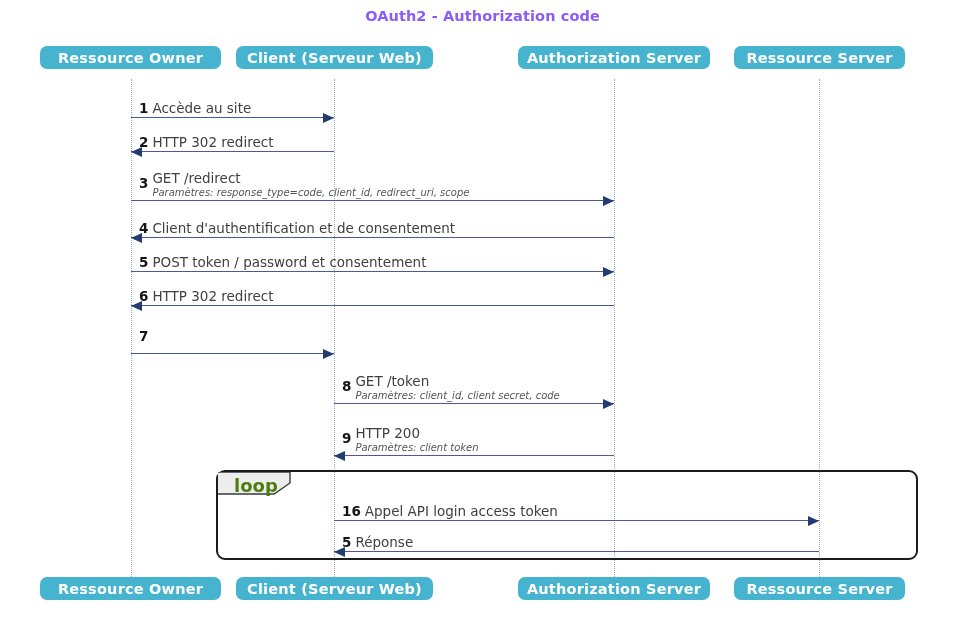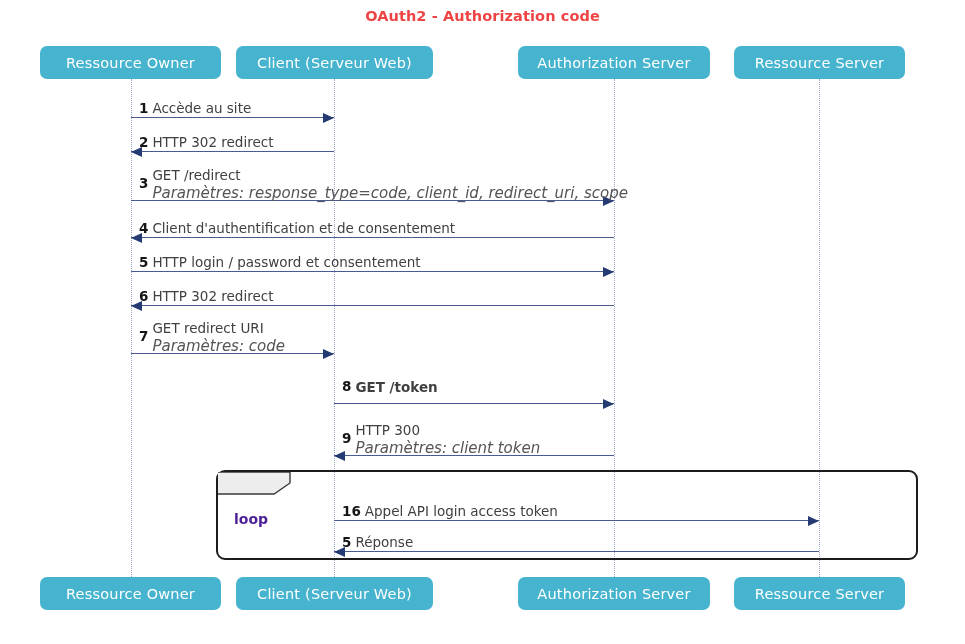--- a/index.html
+++ b/index.html
@@ -26,7 +26,7 @@
     text-align: center;
     font-size: 14.5px;
     font-weight: bold;
-    color: #ef4444;
+    color: #8b5cf6;
     letter-spacing: 0.1px;
   }
   

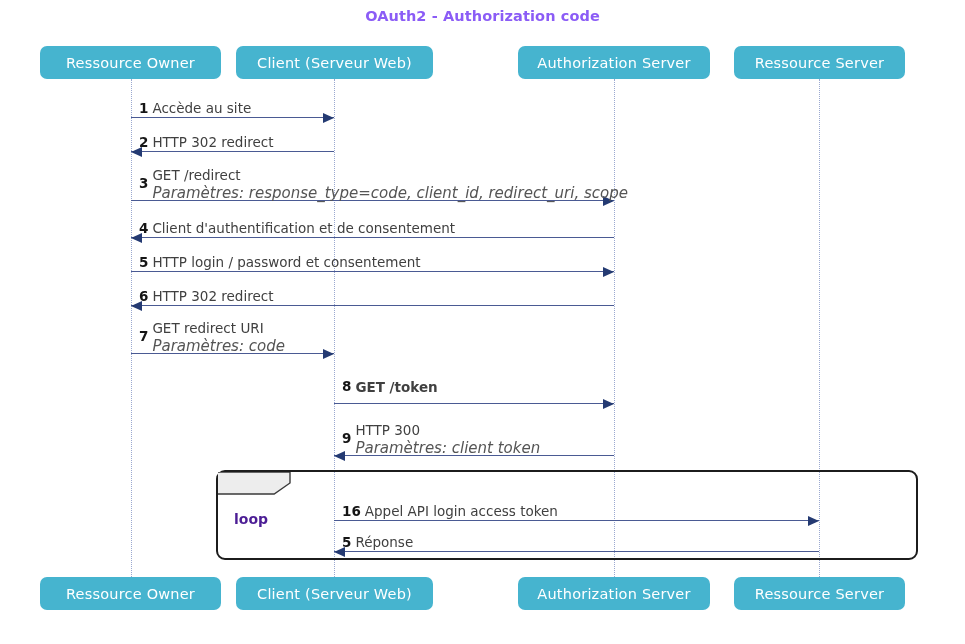--- a/index.html
+++ b/index.html
@@ -32,12 +32,12 @@
   
   .participant {
     position: absolute;
-    height: 33px;
+    height: 23px;
     border-radius: 7px;
     background: #46b4cf;
     color: #ffffff;
     font-size: 14.5px;
-    font-weight: normal;
+    font-weight: bold;
     display: flex;
     align-items: center;
     justify-content: center;

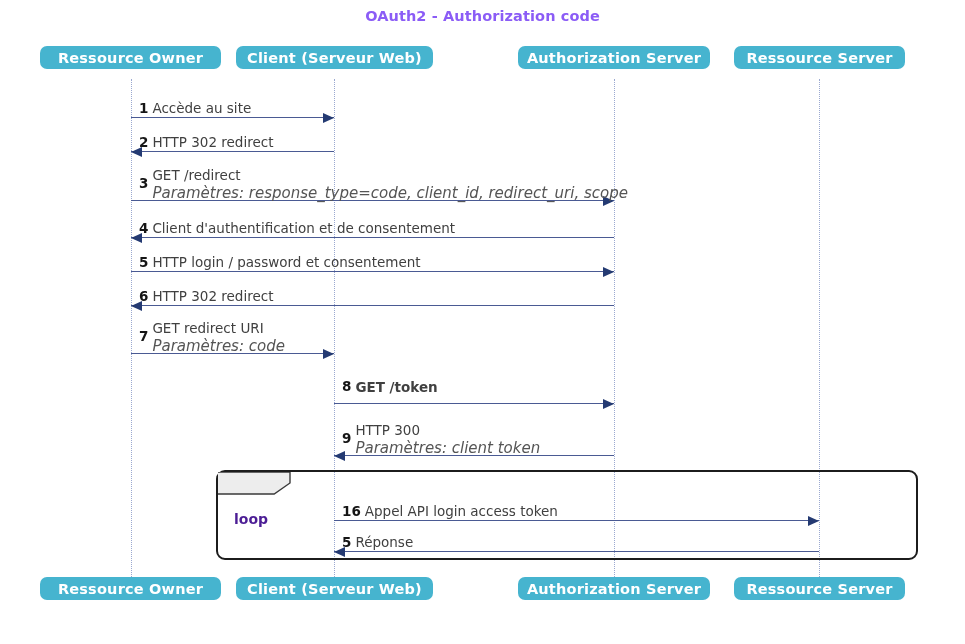--- a/index.html
+++ b/index.html
@@ -87,7 +87,7 @@
   }
   .msg-params {
     display: block;
-    font-size: 15px;
+    font-size: 10px;
     font-style: italic;
     color: #555555;
     white-space: nowrap;

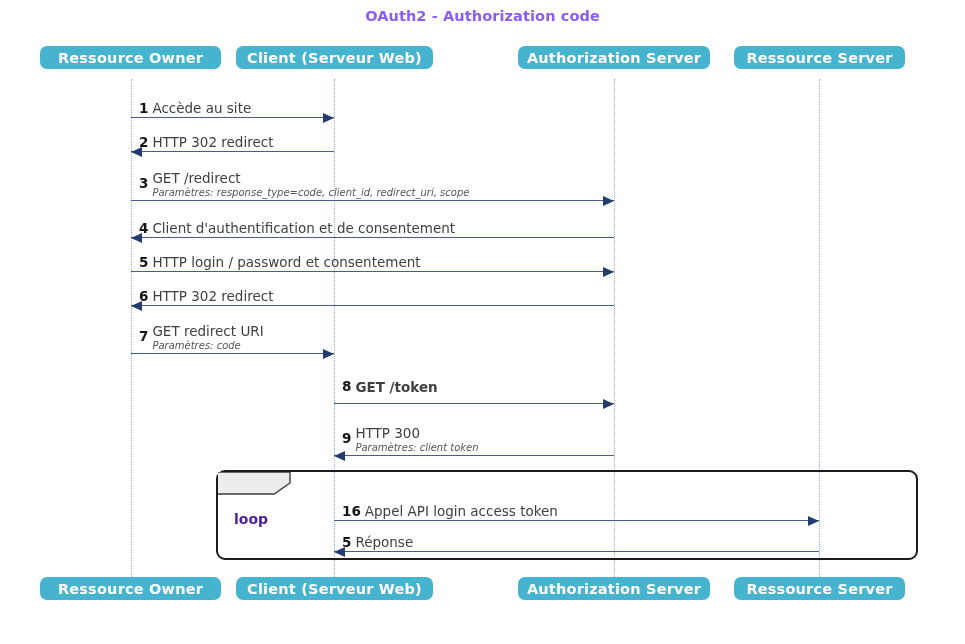--- a/index.html
+++ b/index.html
@@ -174,7 +174,7 @@
       <div class="arrowhead right" style="top: 266.5px; left: 603px;"></div>
       <div class="msg-stack" style="left: 139px; top: 253px; height: 17px;">
         <span class="msg-num">5</span>
-        <span class="stack-text"><span class="msg-label" style="position: static;">HTTP login / password et consentement</span></span>
+        <span class="stack-text"><span class="msg-label" style="position: static;">POST token / password et consentement</span></span>
       </div>
       <div class="msg-line" style="left: 131px; width: 483px; top: 305px;"></div>
       <div class="arrowhead left" style="top: 300.5px; left: 131px;"></div>

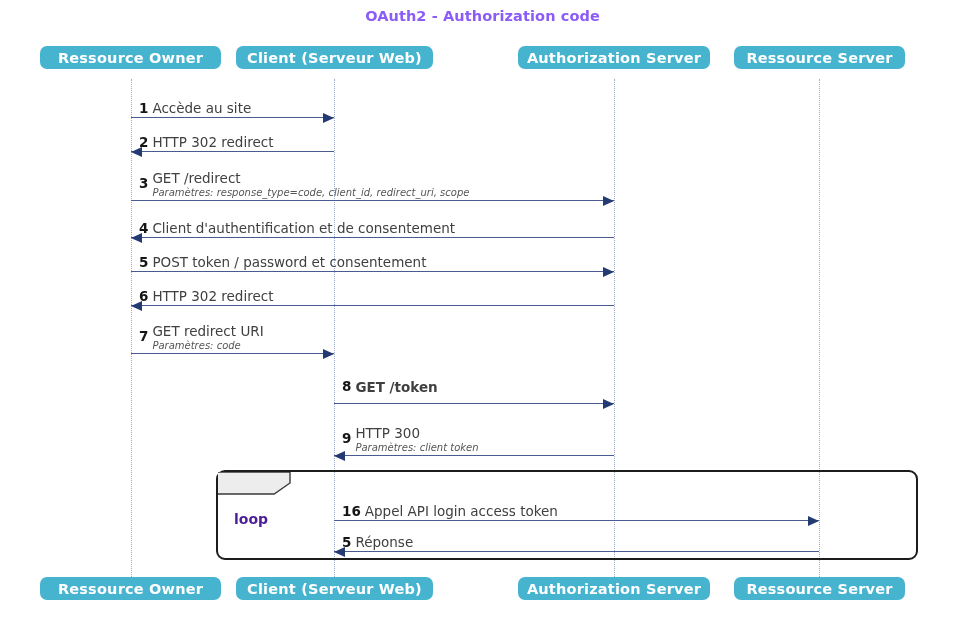--- a/index.html
+++ b/index.html
@@ -186,7 +186,6 @@
       <div class="arrowhead right" style="top: 348.5px; left: 323px;"></div>
       <div class="msg-stack" style="left: 139px; top: 320px; height: 32px;">
         <span class="msg-num">7</span>
-        <span class="stack-text"><span class="msg-label" style="position: static;">GET redirect URI</span><span class="msg-params">Paramètres: code</span></span>
       </div>
       <div class="msg-line" style="left: 334px; width: 280px; top: 403px;"></div>
       <div class="arrowhead right" style="top: 398.5px; left: 603px;"></div>

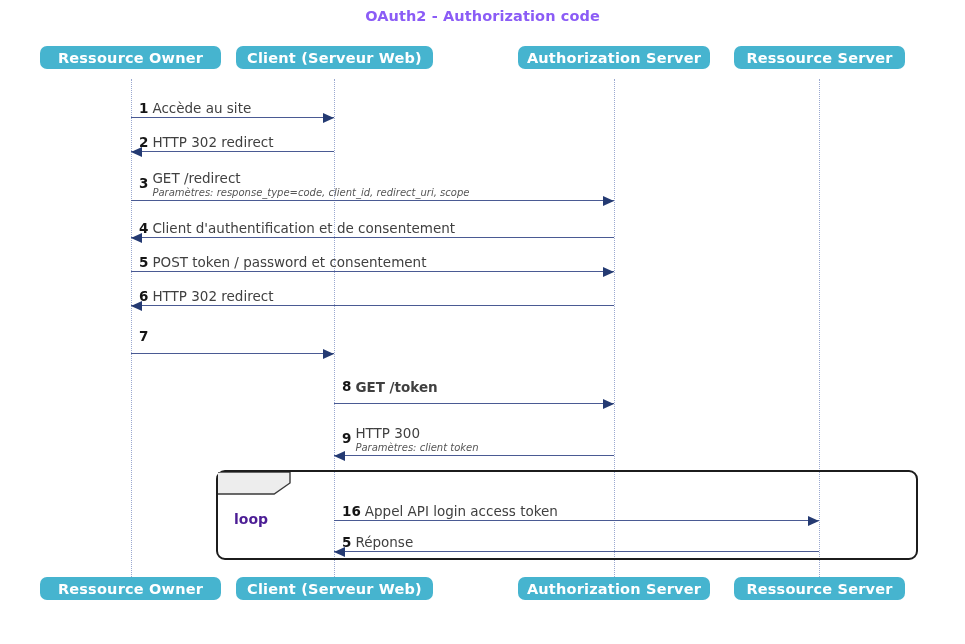--- a/index.html
+++ b/index.html
@@ -191,7 +191,7 @@
       <div class="arrowhead right" style="top: 398.5px; left: 603px;"></div>
       <div class="msg-stack" style="left: 342px; top: 370px; height: 32px;">
         <span class="msg-num">8</span>
-        <span class="stack-text"><span class="msg-label" style="position: static; font-weight: bold;">GET /token</span></span>
+        <span class="stack-text"><span class="msg-label" style="position: static;">GET /token</span></span>
       </div>
       <div class="msg-line" style="left: 334px; width: 280px; top: 455px;"></div>
       <div class="arrowhead left" style="top: 450.5px; left: 334px;"></div>

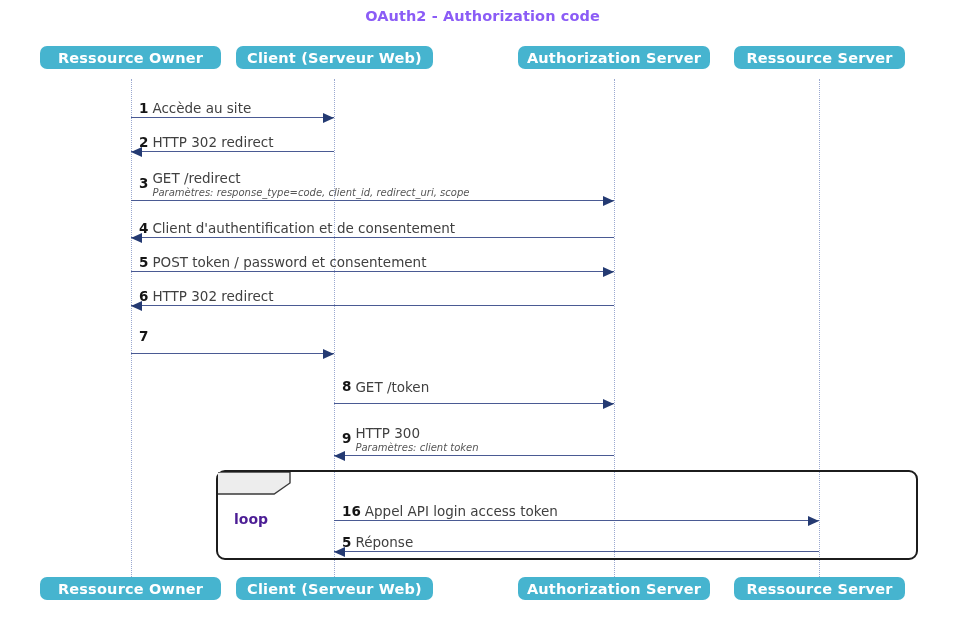--- a/index.html
+++ b/index.html
@@ -191,7 +191,7 @@
       <div class="arrowhead right" style="top: 398.5px; left: 603px;"></div>
       <div class="msg-stack" style="left: 342px; top: 370px; height: 32px;">
         <span class="msg-num">8</span>
-        <span class="stack-text"><span class="msg-label" style="position: static;">GET /token</span></span>
+        <span class="stack-text"><span class="msg-label" style="position: static;">GET /token</span><span class="msg-params">Paramètres: client_id, client secret, code</span></span>
       </div>
       <div class="msg-line" style="left: 334px; width: 280px; top: 455px;"></div>
       <div class="arrowhead left" style="top: 450.5px; left: 334px;"></div>

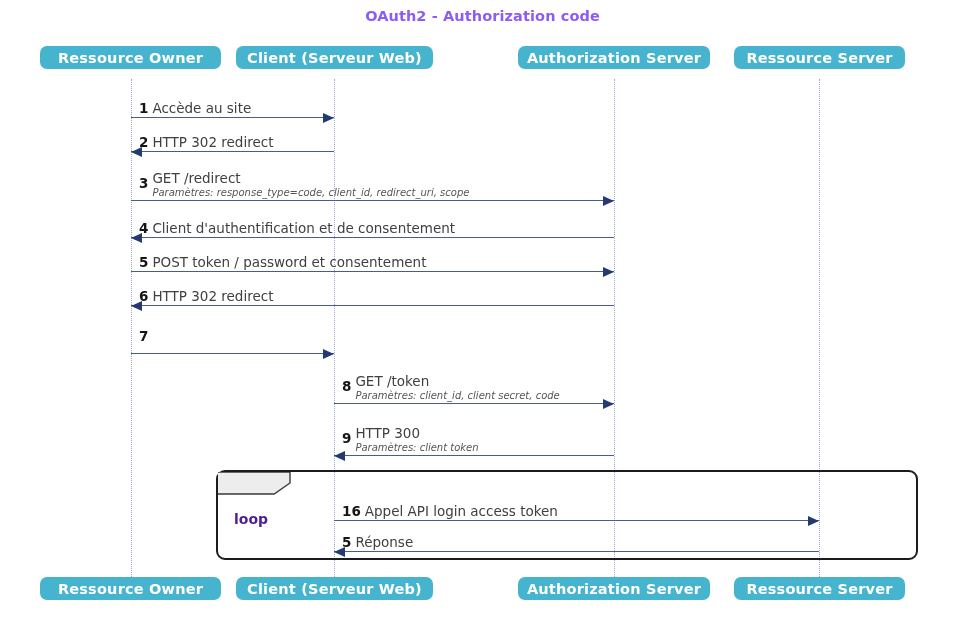--- a/index.html
+++ b/index.html
@@ -197,7 +197,7 @@
       <div class="arrowhead left" style="top: 450.5px; left: 334px;"></div>
       <div class="msg-stack" style="left: 342px; top: 422px; height: 32px;">
         <span class="msg-num">9</span>
-        <span class="stack-text"><span class="msg-label" style="position: static;">HTTP 300</span><span class="msg-params">Paramètres: client token</span></span>
+        <span class="stack-text"><span class="msg-label" style="position: static;">HTTP 200</span><span class="msg-params">Paramètres: client token</span></span>
       </div>
       <div class="msg-line" style="left: 334px; width: 485px; top: 520px;"></div>
       <div class="arrowhead right" style="top: 515.5px; left: 808px;"></div>

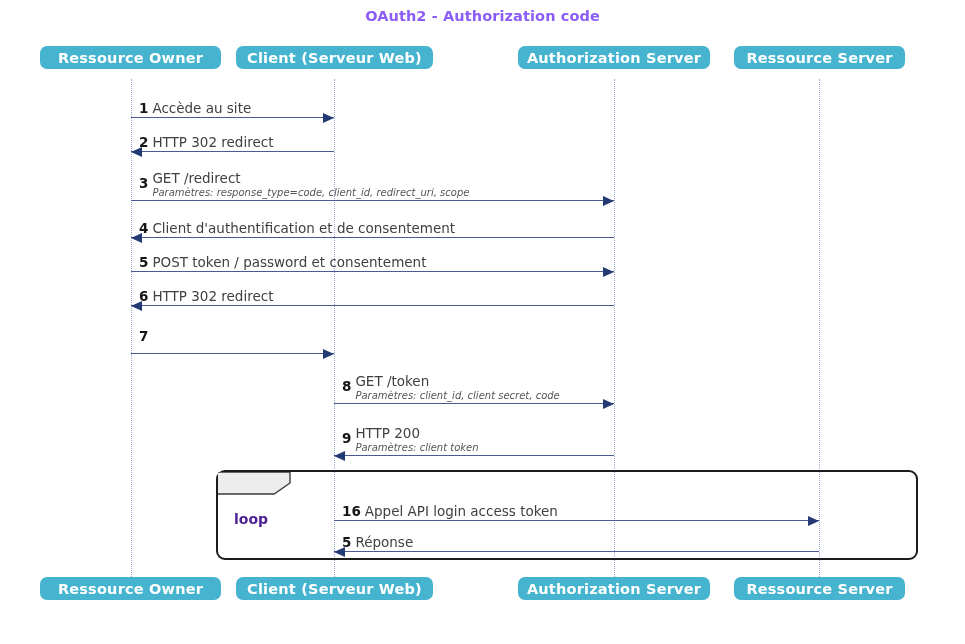--- a/index.html
+++ b/index.html
@@ -120,10 +120,9 @@
   }
   #loop-label {
     position: absolute;
-    font-size: 14px;
-    font-weight: bold;
-    color: #4c1d95;
-    margin-top: 36px;
+    font-size: 18px;
+    font-weight: bold;
+    color: #4d7c0f;
   }
 </style>
 </head>

